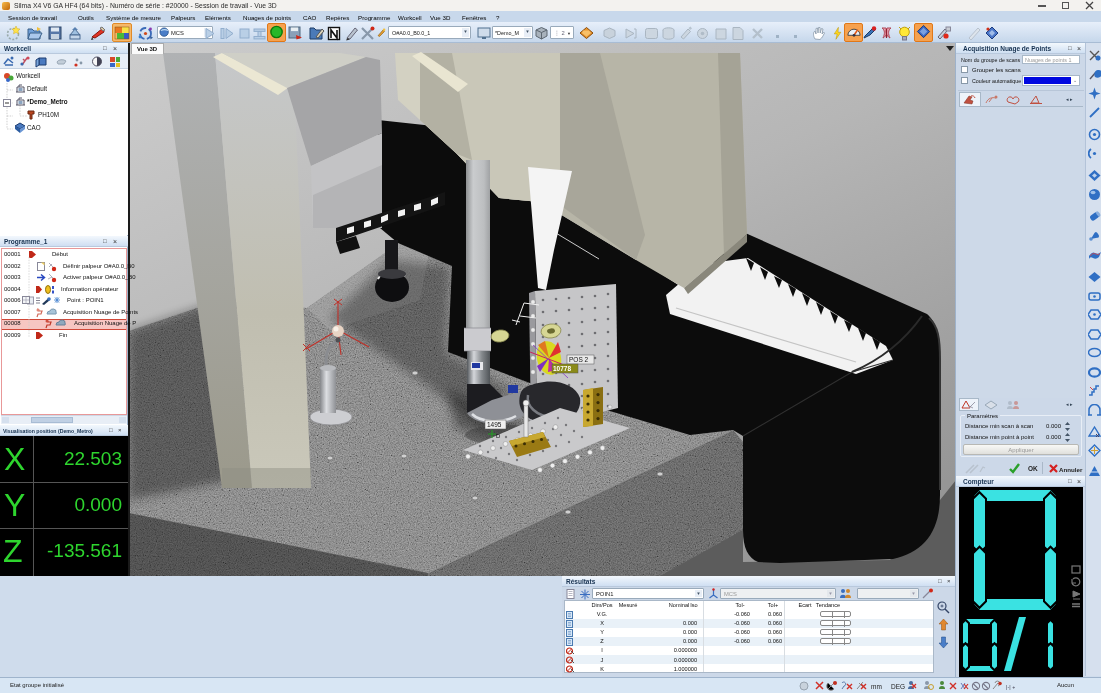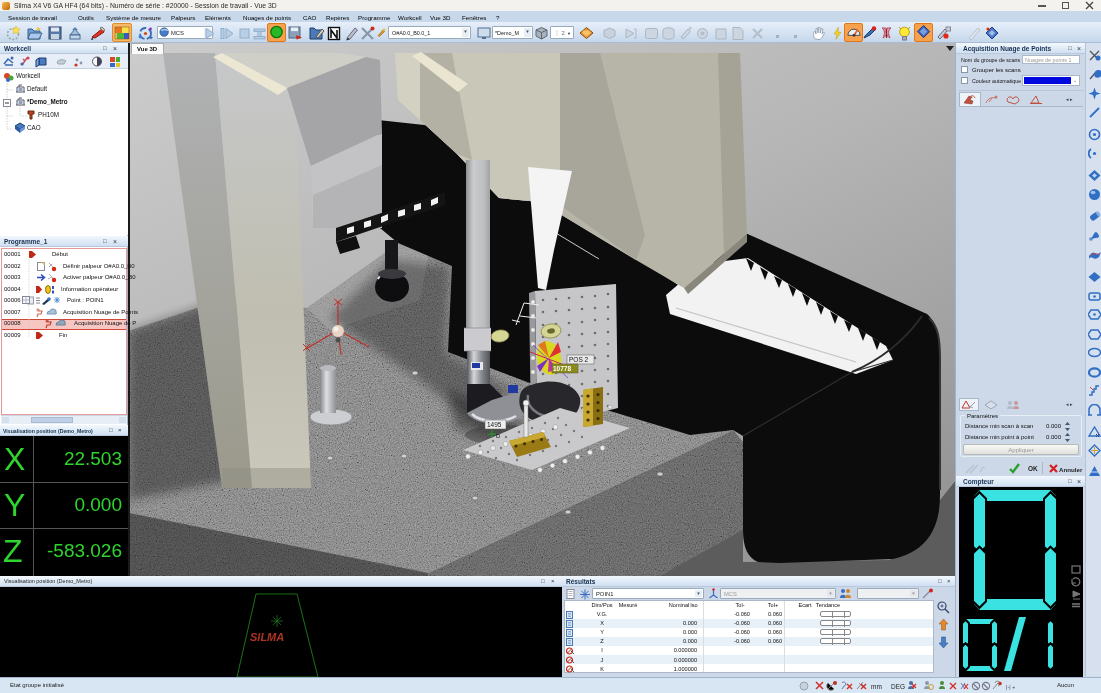--- a/index.html
+++ b/index.html
@@ -700,7 +700,7 @@
   <div class="abs" style="left:3px;top:99px;font-size:32px;line-height:32px;">Z</div>
   <div class="abs" style="left:36px;top:13px;width:86px;font-size:19px;line-height:19px;text-align:right;">22.503</div>
   <div class="abs" style="left:36px;top:59px;width:86px;font-size:19px;line-height:19px;text-align:right;">0.000</div>
-  <div class="abs" style="left:36px;top:105px;width:86px;font-size:19px;line-height:19px;text-align:right;">-583.026</div>
+  <div class="abs" style="left:36px;top:105px;width:86px;font-size:19px;line-height:19px;text-align:right;">-135.561</div>
  </div>
 </div>
 <div class="abs" style="left:955px;top:43px;width:130px;height:433px;background:#ccd8e8;border-left:1px solid #9eb2ca;font-size:6px;color:#111;">

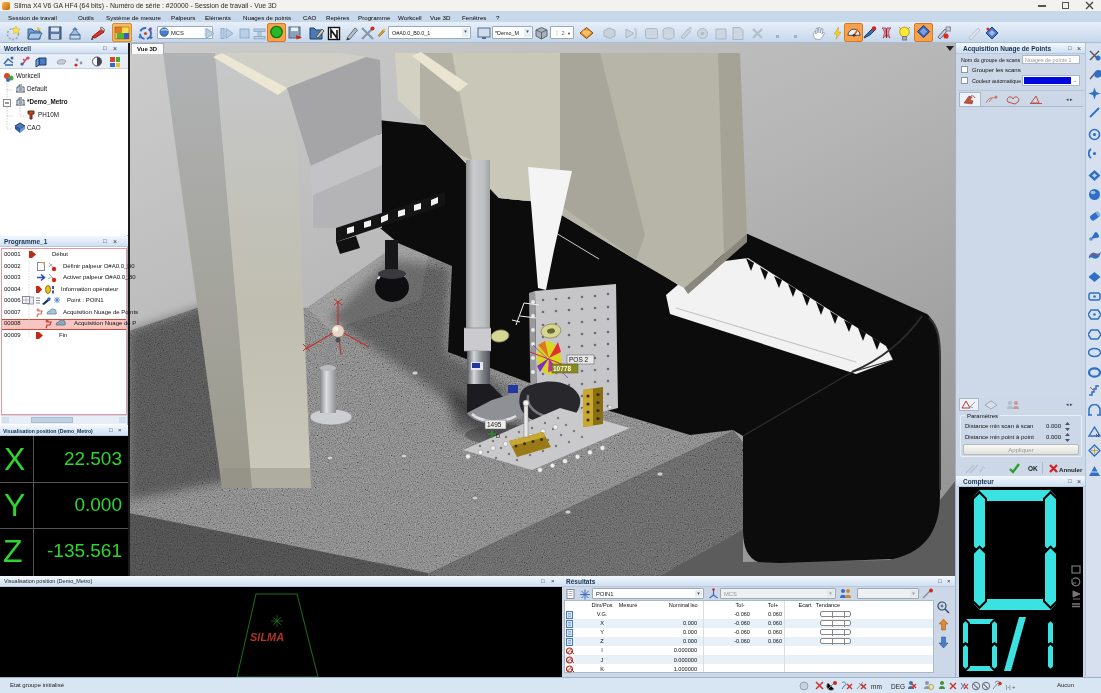--- a/index.html
+++ b/index.html
@@ -910,18 +910,6 @@
         <path d="M3,8 L10,8" stroke="#fff" stroke-width="0.8"></path>
       </svg>
     </div>
-<div class="abs" style="left:0;top:576px;width:562px;height:101px;background:#000;">
- <div class="abs" style="left:0;top:0;width:562px;height:11px;background:linear-gradient(#f3f8fd,#cfdff2);border-bottom:1px solid #b9c9dd;">
-  <span class="abs" style="left:4px;top:2px;font-size:5.5px;color:#222;white-space:nowrap;">Visualisation position (Demo_Metro)</span>
-  <span class="pin abs" style="left:541px;top:2px;font-size:6px;">□</span>
-        <span class="pin abs" style="left:551px;top:1.5px;font-size:6px;">×</span>
- </div>
- <svg class="abs" style="left:0;top:11px;" width="562" height="90" viewBox="0 0 562 90">
-  <polygon points="256,7 297,7 318,90 237,90" fill="none" stroke="#1f8f1f" stroke-width="0.8"></polygon>
-  <path d="M277,28 L277,40 M271,34 L283,34 M273,30 L281,38 M281,30 L273,38" stroke="#1f7f1f" stroke-width="0.7" fill="none"></path>
-  <text x="250" y="54" font-size="11" font-style="italic" fill="#b03424" font-weight="bold" font-family="Liberation Sans">SILMA</text>
- </svg>
-</div>
 <div class="abs" style="left:562px;top:576px;width:393px;height:101px;background:#ccd8e8;font-size:5.6px;color:#111;">
  <div class="abs" style="left:0;top:0;width:393px;height:11px;background:linear-gradient(#f3f8fd,#cfdff2);border-bottom:1px solid #b9c9dd;">
   <span class="ptitle abs" style="left:4px;top:2px;">Résultats</span>

